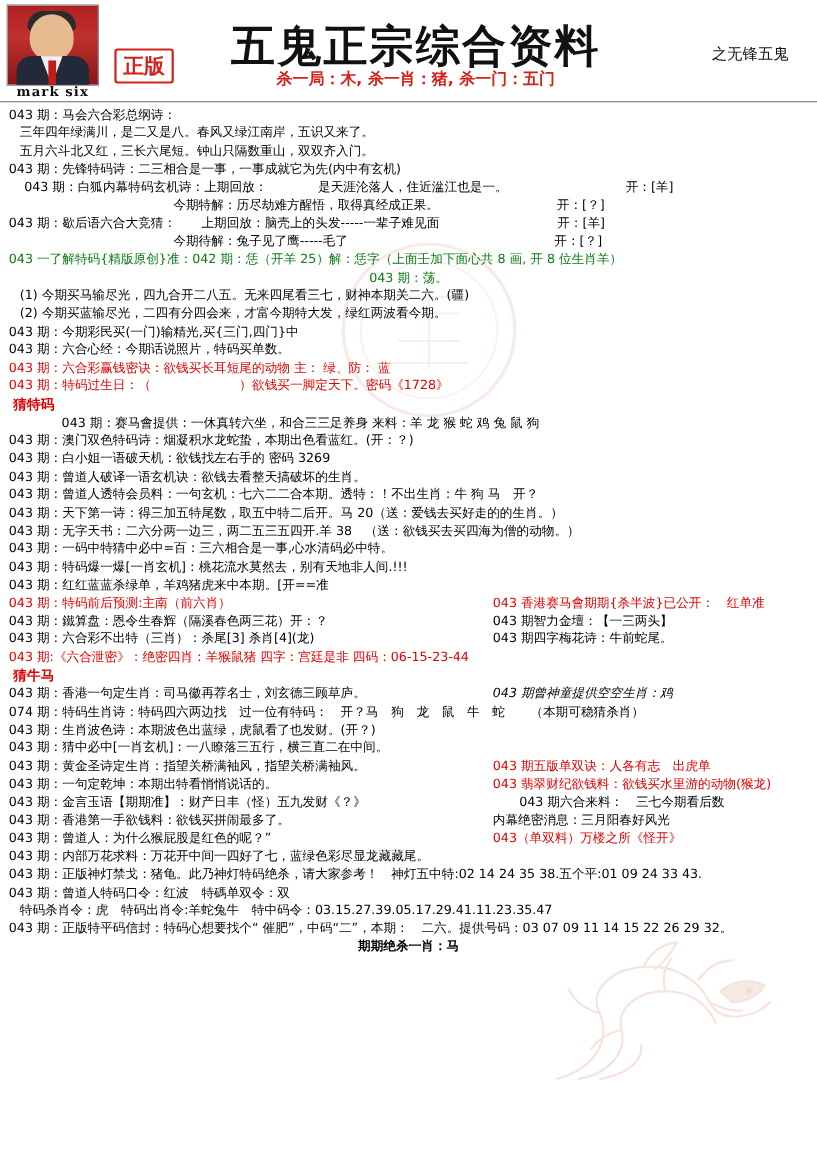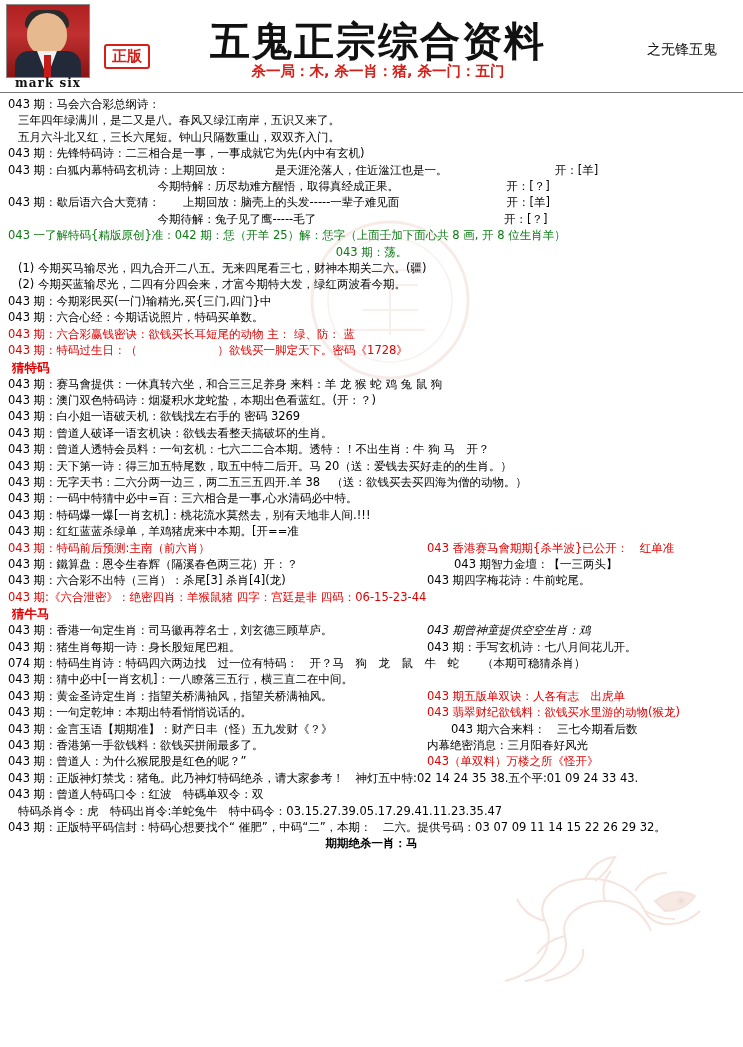--- a/index.html
+++ b/index.html
@@ -48,7 +48,7 @@
   }
   .badge-zhengban{
     position:absolute;left:104px;top:44px;
-    color:#d3211a;font-weight:bold;font-size:15px;
+    color:#d3211a;font-weight:bold;font-size:19px;
     border:2px solid #d3211a;padding:1px 6px;border-radius:3px;
     font-family:"DejaVu Sans","Liberation Sans",sans-serif;
   }

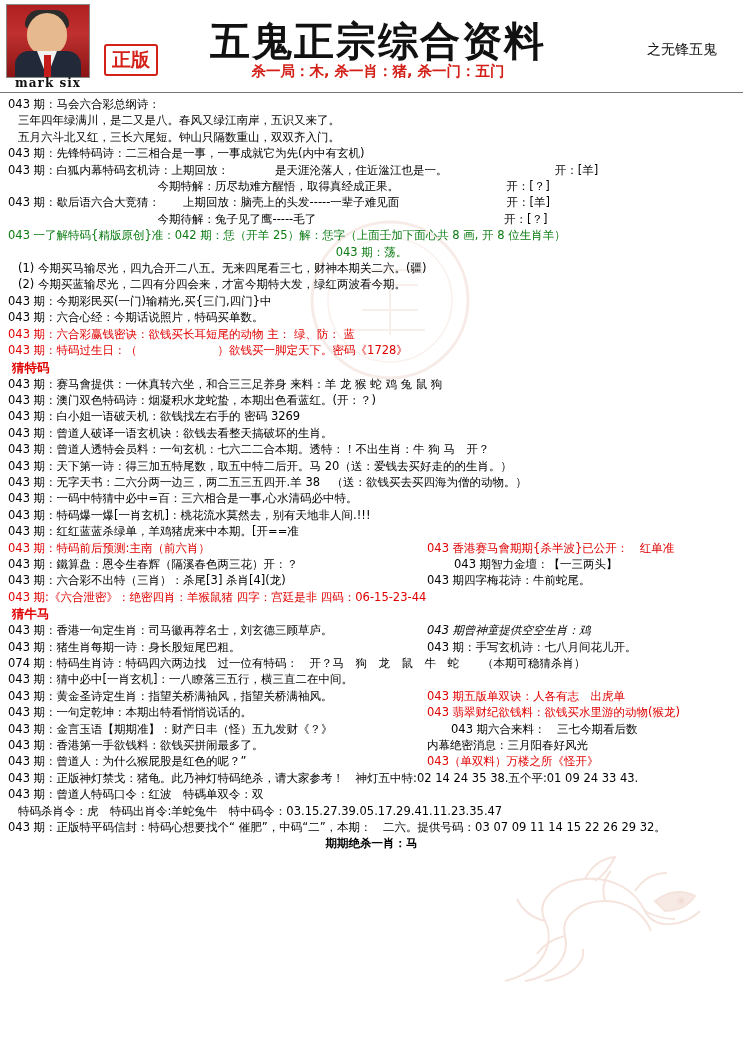--- a/index.html
+++ b/index.html
@@ -151,7 +151,7 @@
         <span class="ln c" style="color: rgb(0, 0, 0);">043 期：先锋特码诗：二三相合是一事，一事成就它为先(内中有玄机)</span>
       </div>
       <div class="two-col">
-        <span class="ln c" style="color: rgb(0, 0, 0);">043 期：白狐内幕特码玄机诗：上期回放：　　　　是天涯沦落人，住近湓江也是一。　　　　　　　　　 开：[羊]</span>
+        <span class="ln c" style="color: rgb(0, 0, 0); margin-left: 14px;">043 期：白狐内幕特码玄机诗：上期回放：　　　　是天涯沦落人，住近湓江也是一。　　　　　　　　　 开：[羊]</span>
       </div>
       <div class="two-col">
         <span class="ln c" style="color: rgb(0, 0, 0);">　　　　　　　　　　　　　今期特解：历尽劫难方醒悟，取得真经成正果。　　　　　　　　　 开：[？]</span>

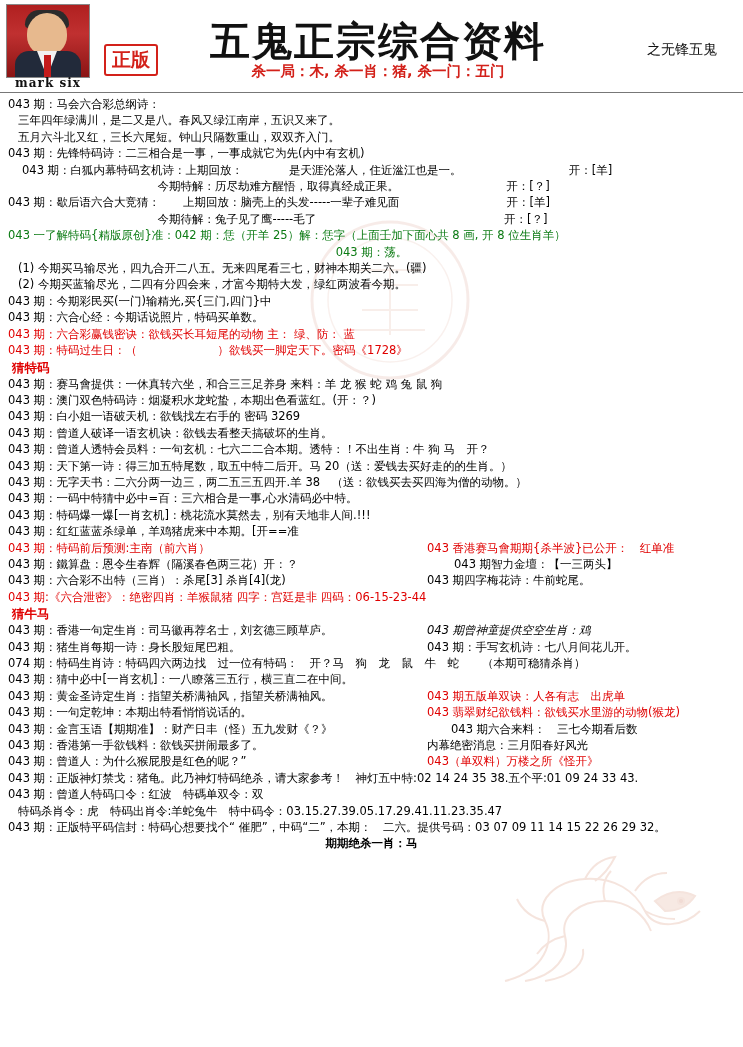--- a/index.html
+++ b/index.html
@@ -188,7 +188,7 @@
       </div>
       <div class="sec-red">猜特码</div>
       <div class="two-col">
-        <span class="ln c" style="color: rgb(0, 0, 0);">043 期：赛马會提供：一休真转六坐，和合三三足养身 来料：羊 龙 猴 蛇 鸡 兔 鼠 狗</span>
+        <span class="ln c" style="color: rgb(0, 0, 0); margin-left: 48px;">043 期：赛马會提供：一休真转六坐，和合三三足养身 来料：羊 龙 猴 蛇 鸡 兔 鼠 狗</span>
       </div>
       <div class="two-col">
         <span class="ln c" style="color: rgb(0, 0, 0);">043 期：澳门双色特码诗：烟凝积水龙蛇蛰，本期出色看蓝红。(开：？)</span>

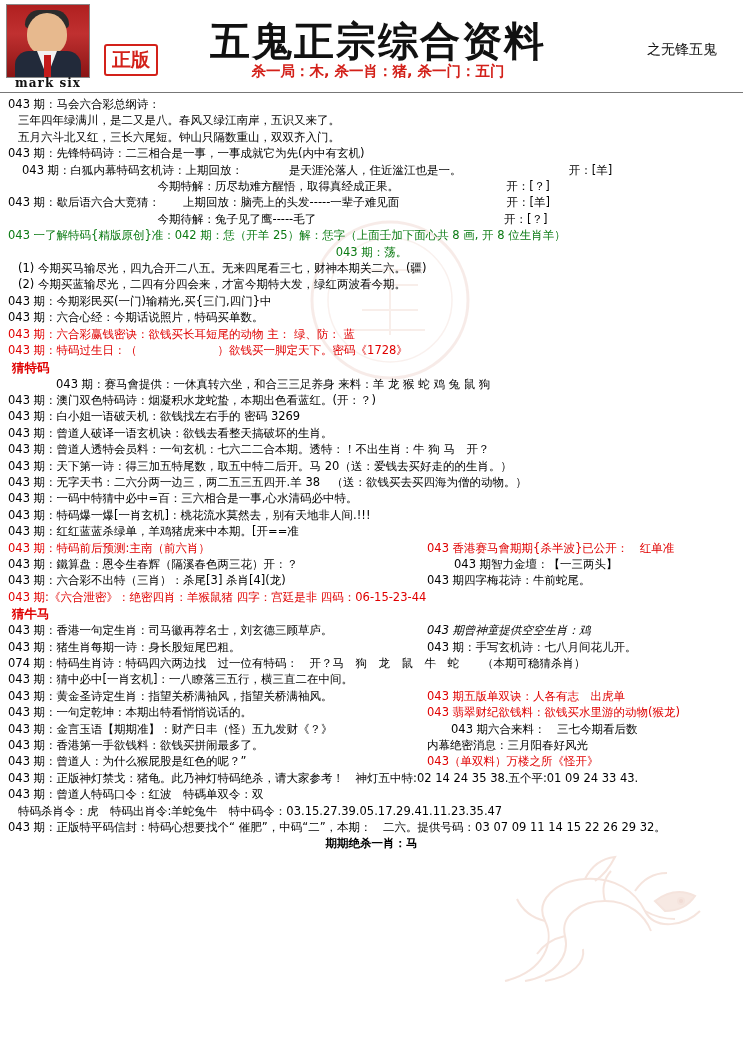--- a/index.html
+++ b/index.html
@@ -83,7 +83,7 @@
     color:#e00000;font-weight:bold;font-size:12.5px;display:block;padding-left:4px;line-height:17px;
   }
   .two-col{position:relative;}
-  .col-right{position:absolute;left:419px;top:0;}
+  .col-right{position:absolute;left:440px;top:0;}
 
   
   .watermark{

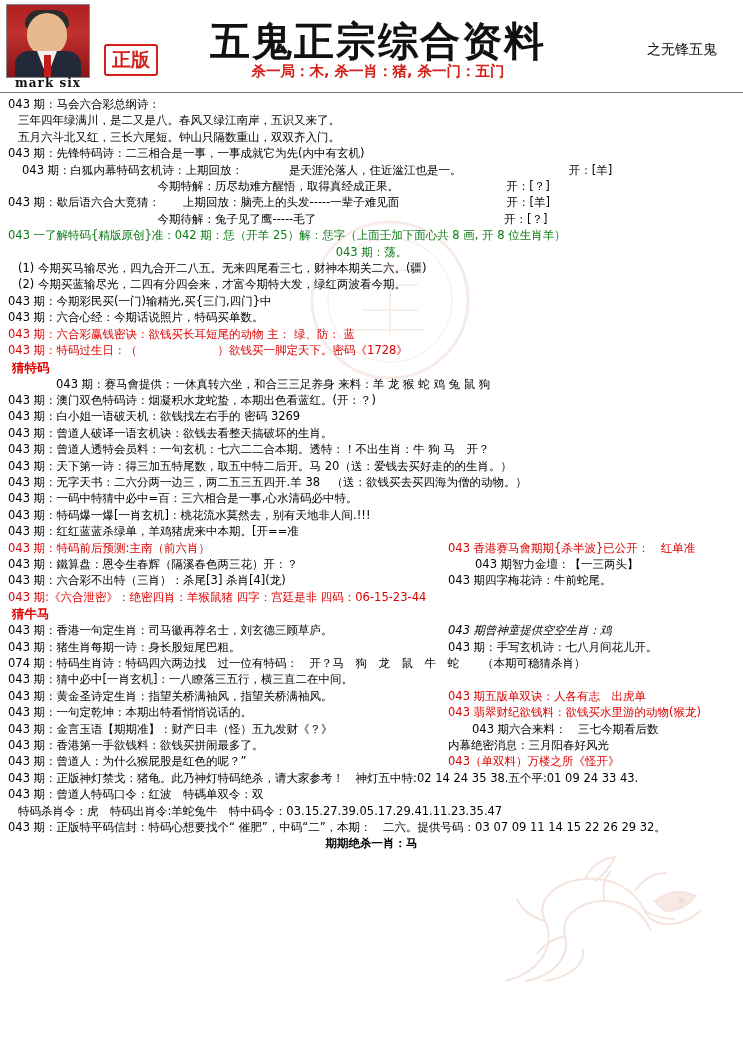--- a/index.html
+++ b/index.html
@@ -223,7 +223,7 @@
       </div>
       <div class="two-col">
         <span class="ln c" style="color: rgb(0, 0, 0);">043 期：鐵算盘：恩令生春辉（隔溪春色两三花）开：？</span>
-        <span class="ln c col-right" style="color: rgb(0, 0, 0); margin-left: 27px;">043 期智力金壇：【一三两头】</span>
+        <span class="ln c col-right" style="color: rgb(0, 0, 0);">043 期智力金壇：【一三两头】</span>
       </div>
       <div class="two-col">
         <span class="ln c" style="color: rgb(0, 0, 0);">043 期：六合彩不出特（三肖）：杀尾[3] 杀肖[4](龙)</span>

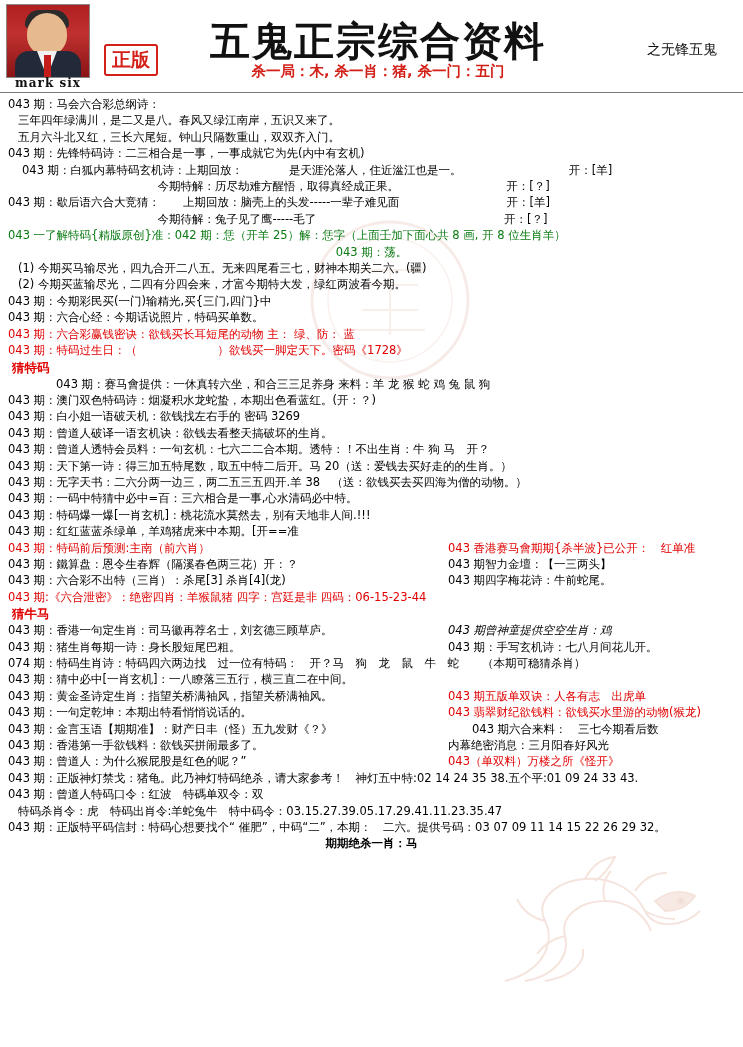--- a/index.html
+++ b/index.html
@@ -238,10 +238,6 @@
         <span class="ln c col-right" style="color: rgb(0, 0, 0); font-style: italic;">043 期曾神童提供空空生肖：鸡</span>
       </div>
       <div class="two-col">
-        <span class="ln c" style="color: rgb(0, 0, 0);">043 期：猪生肖每期一诗：身长股短尾巴粗。</span>
-        <span class="ln c col-right" style="color: rgb(0, 0, 0);">043 期：手写玄机诗：七八月间花儿开。</span>
-      </div>
-      <div class="two-col">
         <span class="ln c" style="color: rgb(0, 0, 0);">074 期：特码生肖诗：特码四六两边找　过一位有特码：　开？马　狗　龙　鼠　牛　蛇　　（本期可稳猜杀肖）</span>
       </div>
       <div class="two-col">

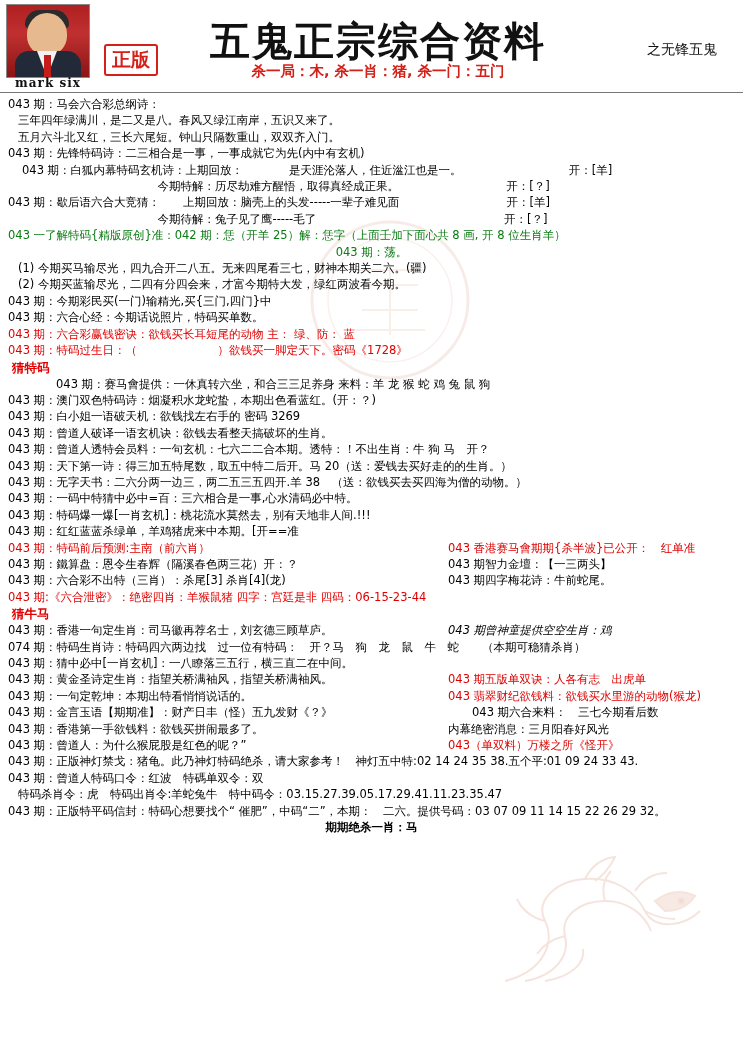--- a/index.html
+++ b/index.html
@@ -241,6 +241,9 @@
         <span class="ln c" style="color: rgb(0, 0, 0);">074 期：特码生肖诗：特码四六两边找　过一位有特码：　开？马　狗　龙　鼠　牛　蛇　　（本期可稳猜杀肖）</span>
       </div>
       <div class="two-col">
+        <span class="ln c" style="color: rgb(0, 0, 0);">043 期：生肖波色诗：本期波色出蓝绿，虎鼠看了也发财。(开？)</span>
+      </div>
+      <div class="two-col">
         <span class="ln c" style="color: rgb(0, 0, 0);">043 期：猜中必中[一肖玄机]：一八瞭落三五行，横三直二在中间。</span>
       </div>
       <div class="two-col">

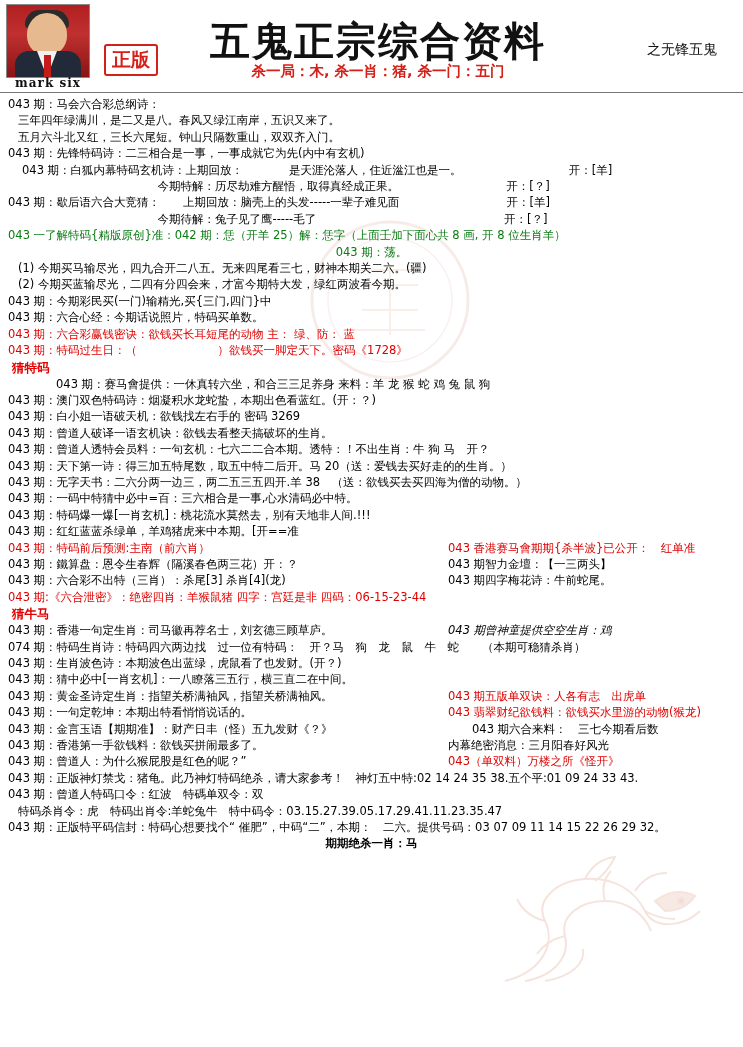--- a/index.html
+++ b/index.html
@@ -267,6 +267,9 @@
         <span class="ln c col-right" style="color: rgb(224, 0, 0);">043（单双料）万楼之所《怪开》</span>
       </div>
       <div class="two-col">
+        <span class="ln c" style="color: rgb(0, 0, 0);">043 期：内部万花求料：万花开中间一四好了七，蓝绿色彩尽显龙藏藏尾。</span>
+      </div>
+      <div class="two-col">
         <span class="ln c" style="color: rgb(0, 0, 0);">043 期：正版神灯禁戈：猪龟。此乃神灯特码绝杀，请大家参考！　神灯五中特:02 14 24 35 38.五个平:01 09 24 33 43.</span>
       </div>
       <div class="two-col">

